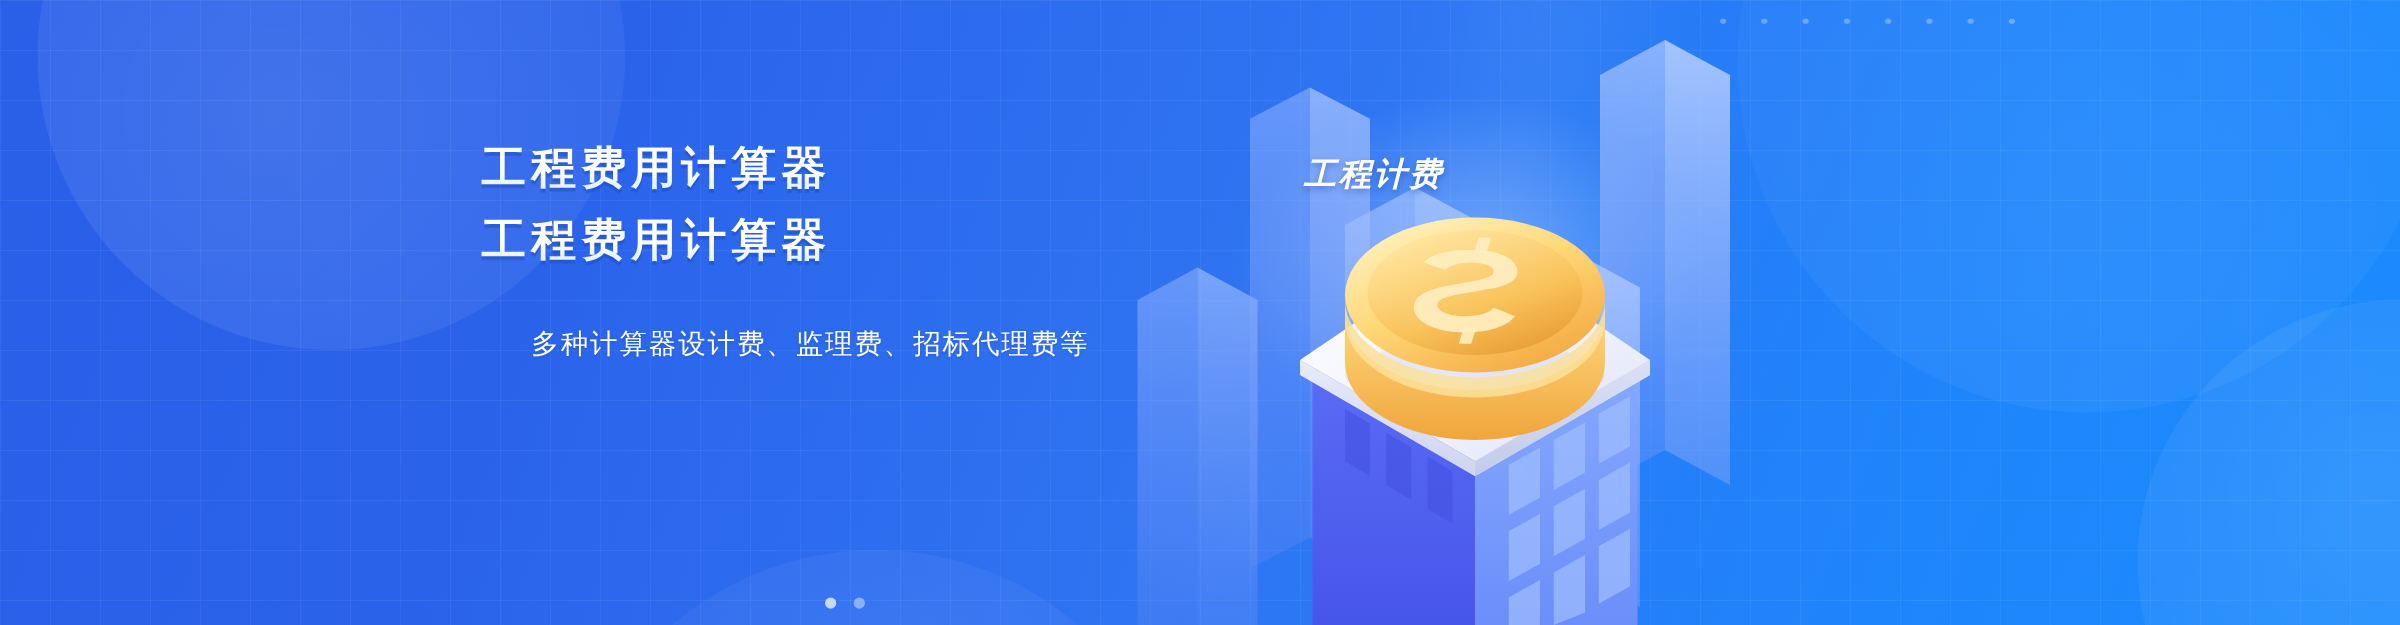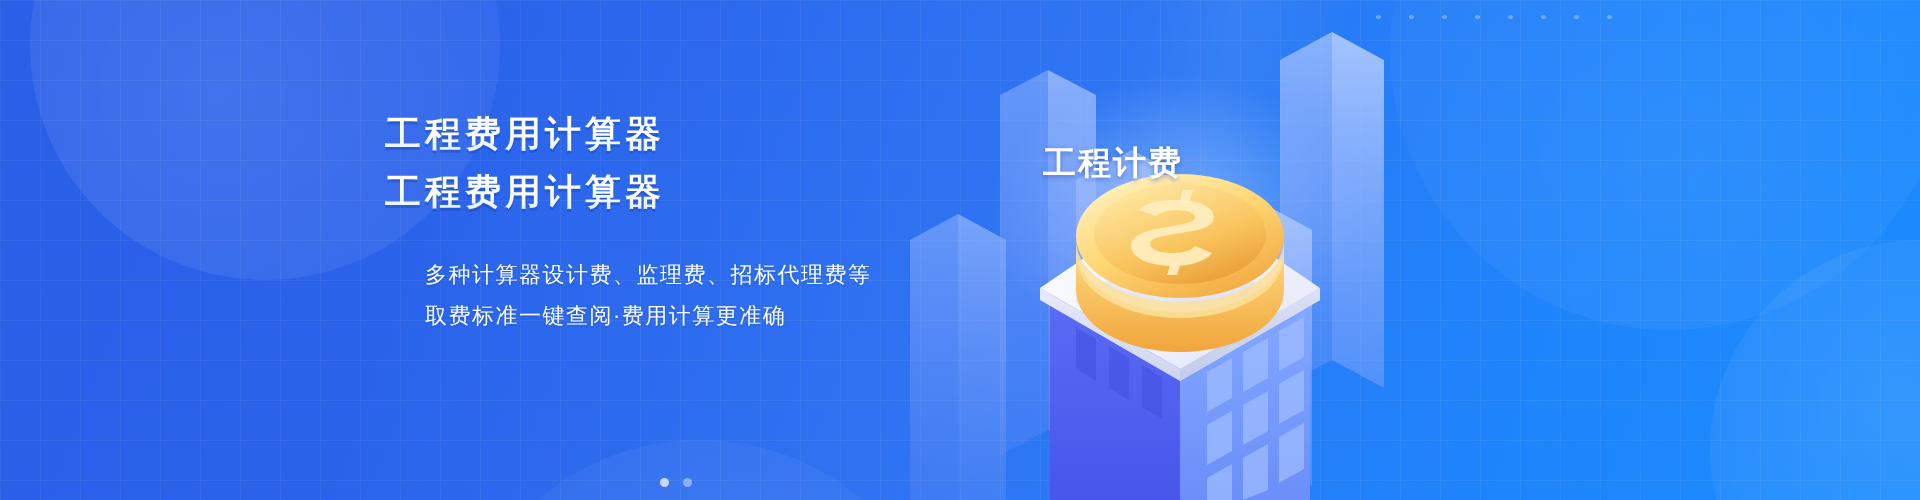--- a/index.html
+++ b/index.html
@@ -69,8 +69,8 @@
   .art{position:absolute;left:880px;top:0;width:700px;height:500px;}
   .art svg{position:absolute;left:0;top:0;}
   .art-label{
-    position:absolute;left:163px;top:141px;
-    font-size:33px;font-weight:bold;letter-spacing:2px;
+    position:absolute;left:163px;top:122px;
+    font-size:26px;font-weight:bold;font-style:italic;letter-spacing:2px;
     color:#ffffff;white-space:nowrap;
     text-shadow:0 2px 5px rgba(20,60,160,.45);
   }

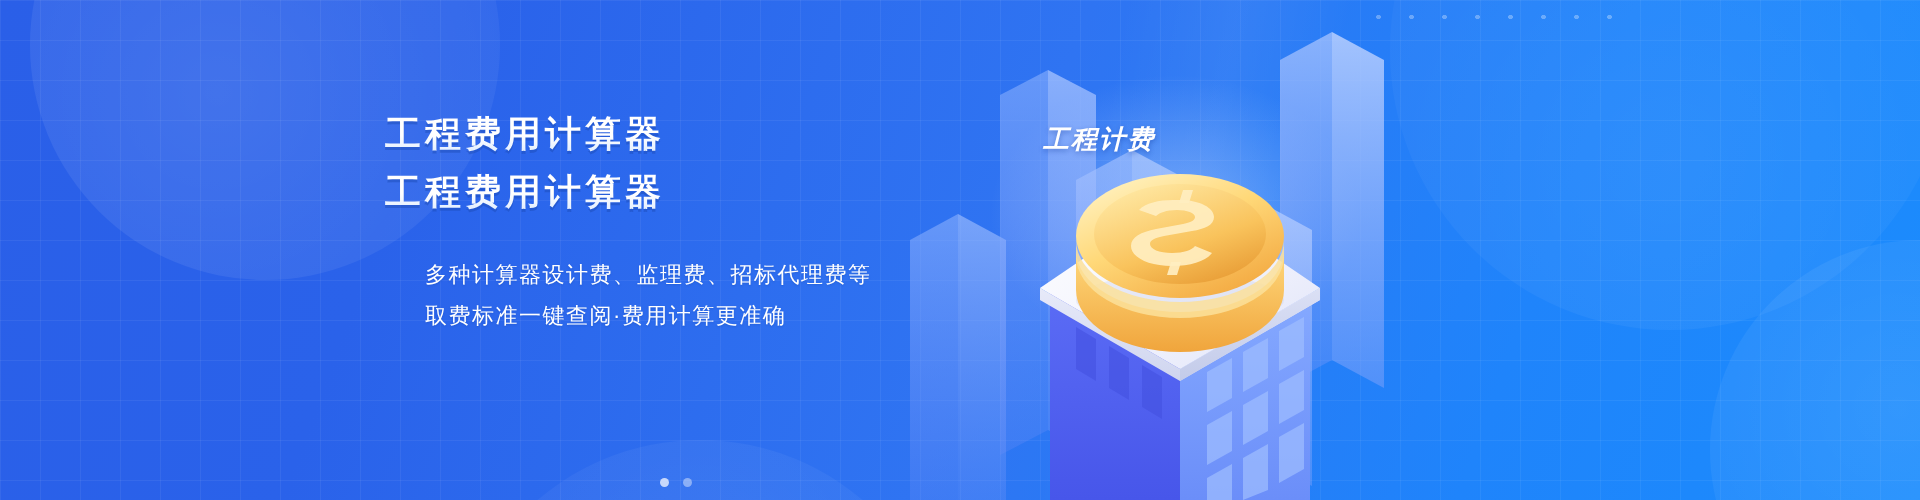--- a/index.html
+++ b/index.html
@@ -97,7 +97,6 @@
     <div class="h-line">工程费用计算器</div>
     <div class="sub-wrap">
       <div class="s-line">多种计算器设计费、监理费、招标代理费等</div>
-      <div class="s-line">取费标准一键查阅·费用计算更准确</div>
     </div>
   </div>
 

